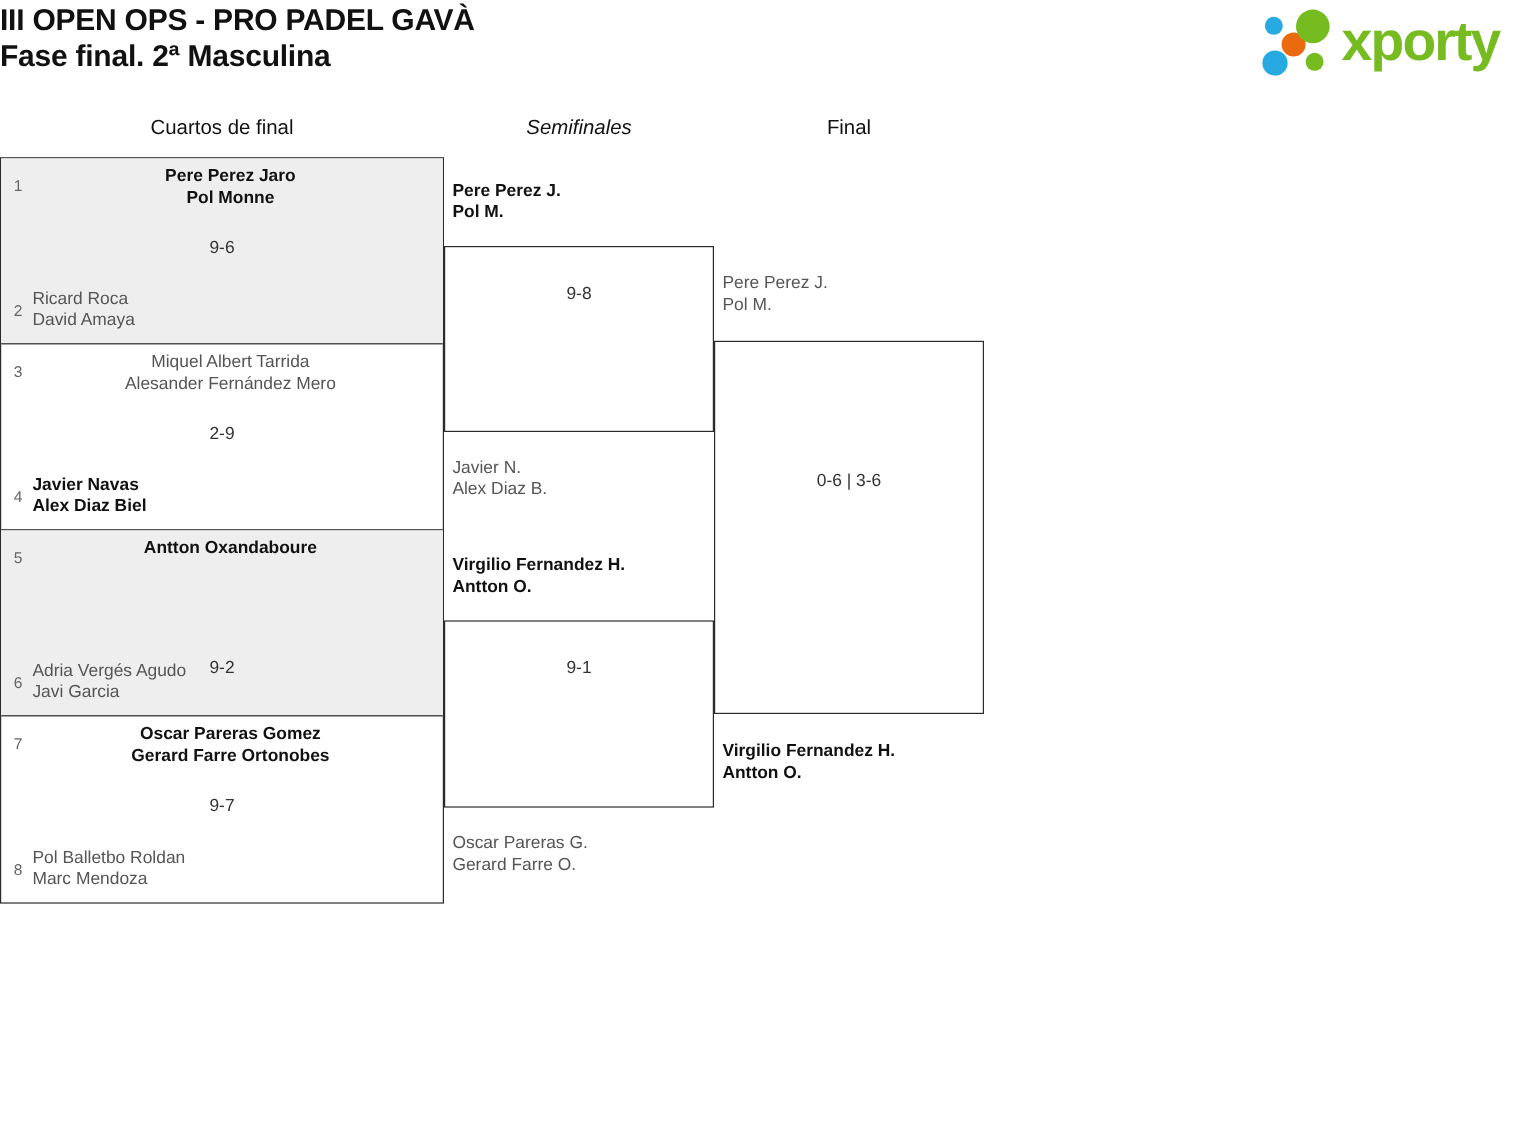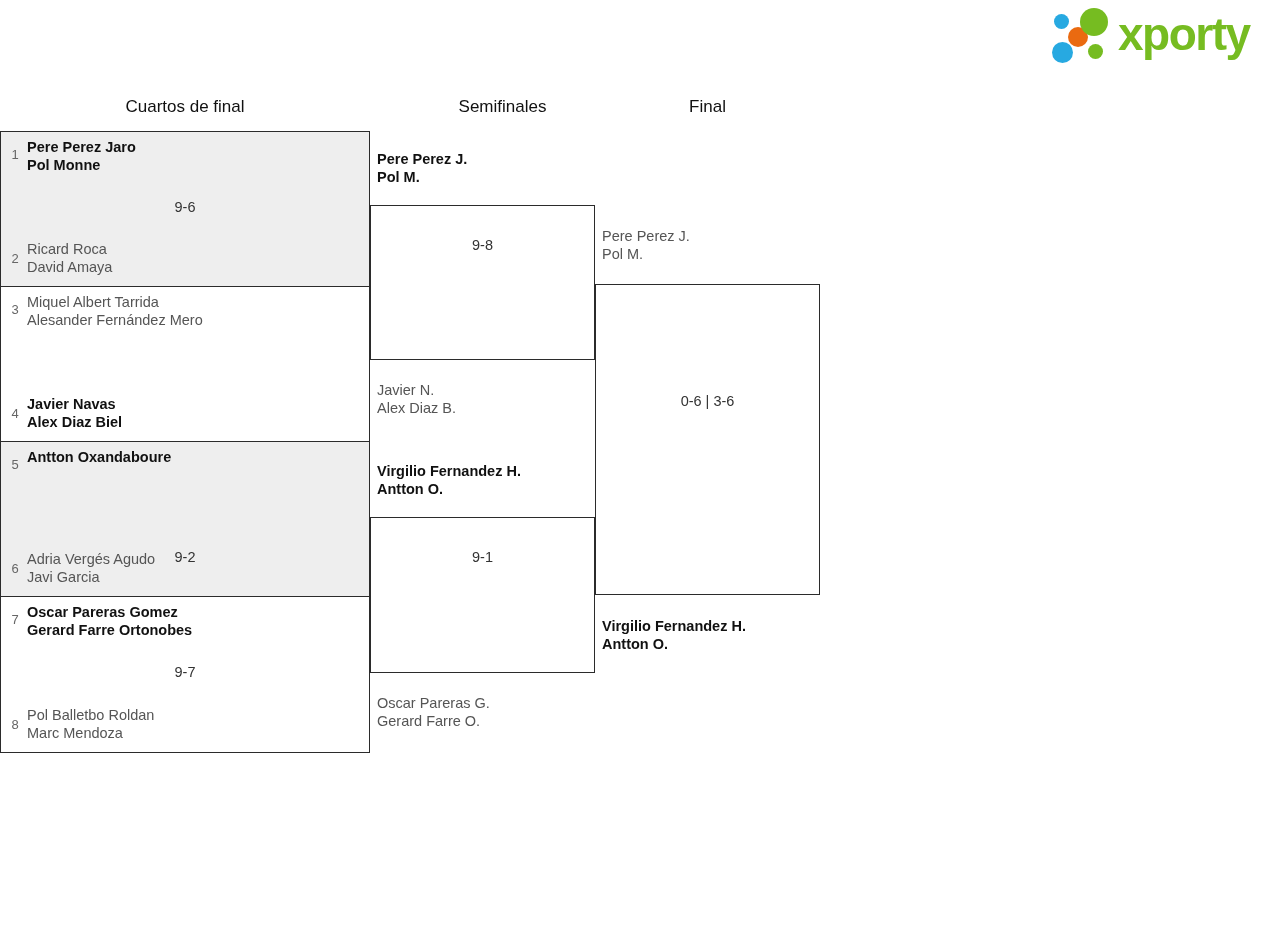--- a/index.html
+++ b/index.html
@@ -143,6 +143,10 @@
 
 <div id="header">
 
+  <div id="title-block">
+    <div class="title-line">III OPEN OPS - PRO PADEL GAVÀ</div>
+    <div class="title-line">Fase final. 2ª Masculina</div>
+  </div>
 
   <div id="logo">
     <div id="logo-dots">

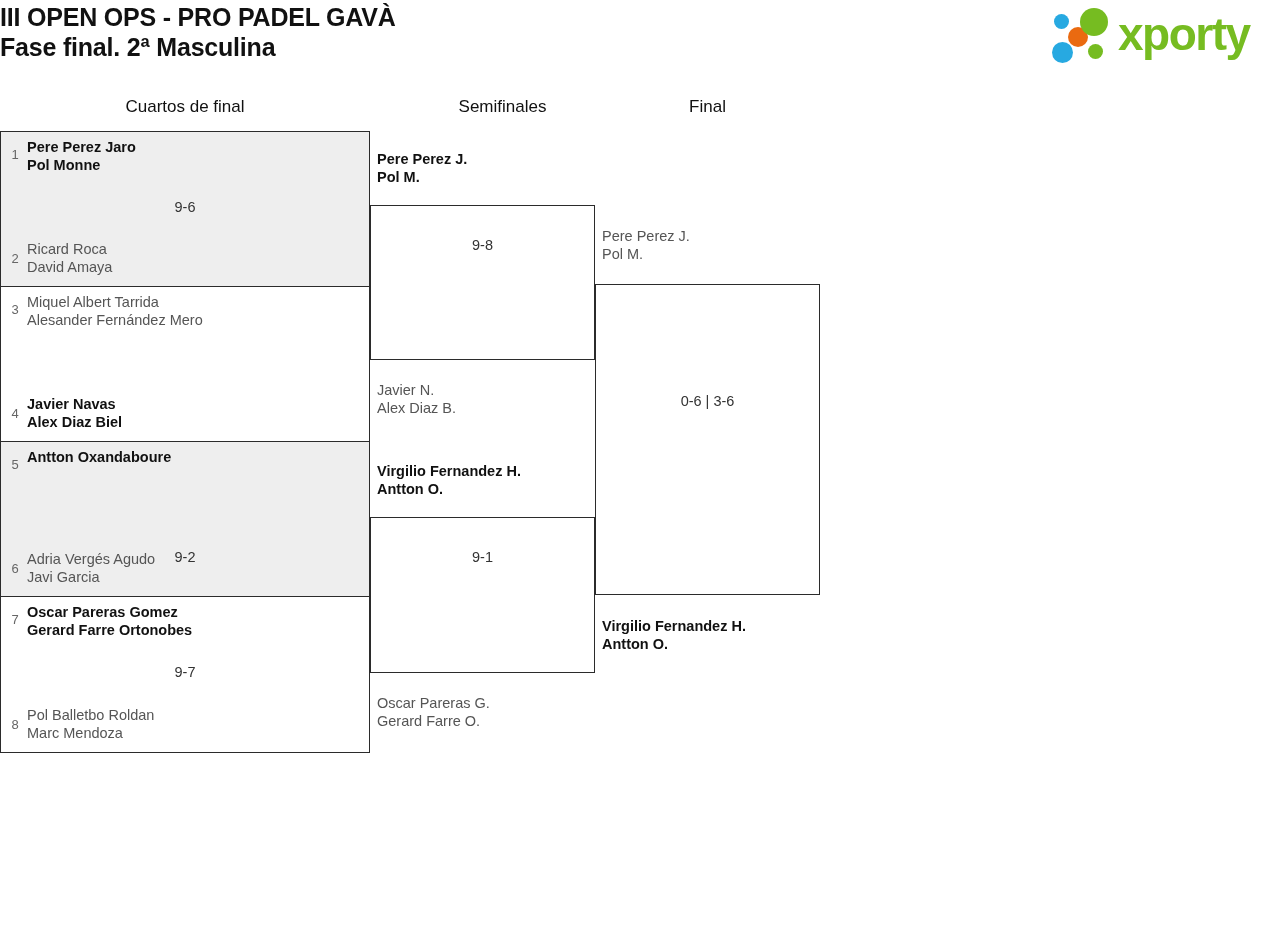--- a/index.html
+++ b/index.html
@@ -45,7 +45,7 @@
     line-height: 22px;
   }
   #rh-0 { left: 0px;   width: 370px; }
-  #rh-1 { left: 390px; width: 225px; }
+  #rh-1 { left: 370px; width: 225px; font-style: italic; }
   #rh-2 { left: 595px; width: 225px; }
 
   

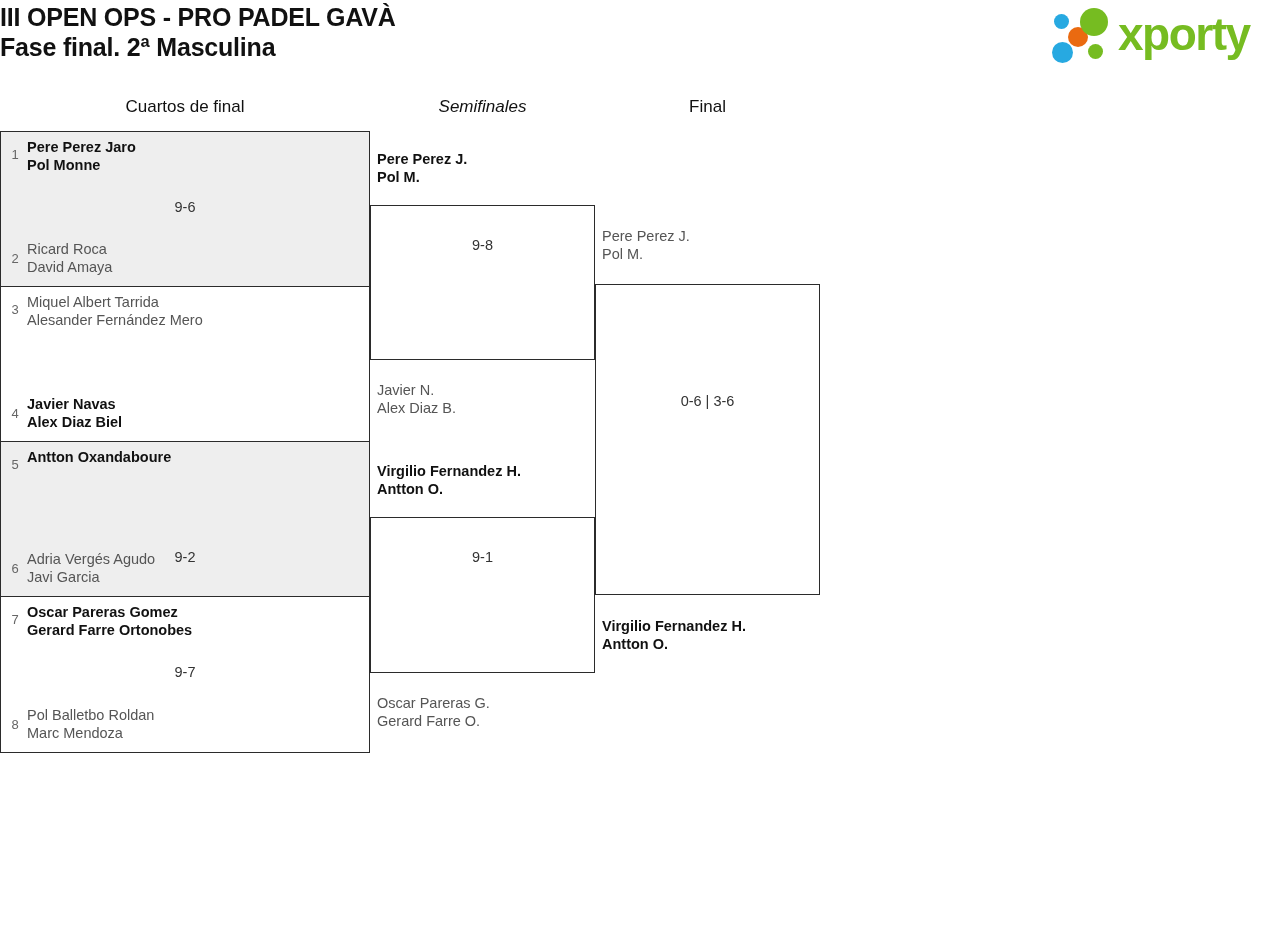--- a/index.html
+++ b/index.html
@@ -74,7 +74,7 @@
     font-size: 14.5px;
     line-height: 18px;
   }
-  .team.top { top: 6px; }
+  .team.top { top: 6px; text-align: center; }
   .team.bottom { bottom: 10px; }
   .team .nm { white-space: nowrap; }
   .winner .nm { font-weight: bold; color: #111111; }

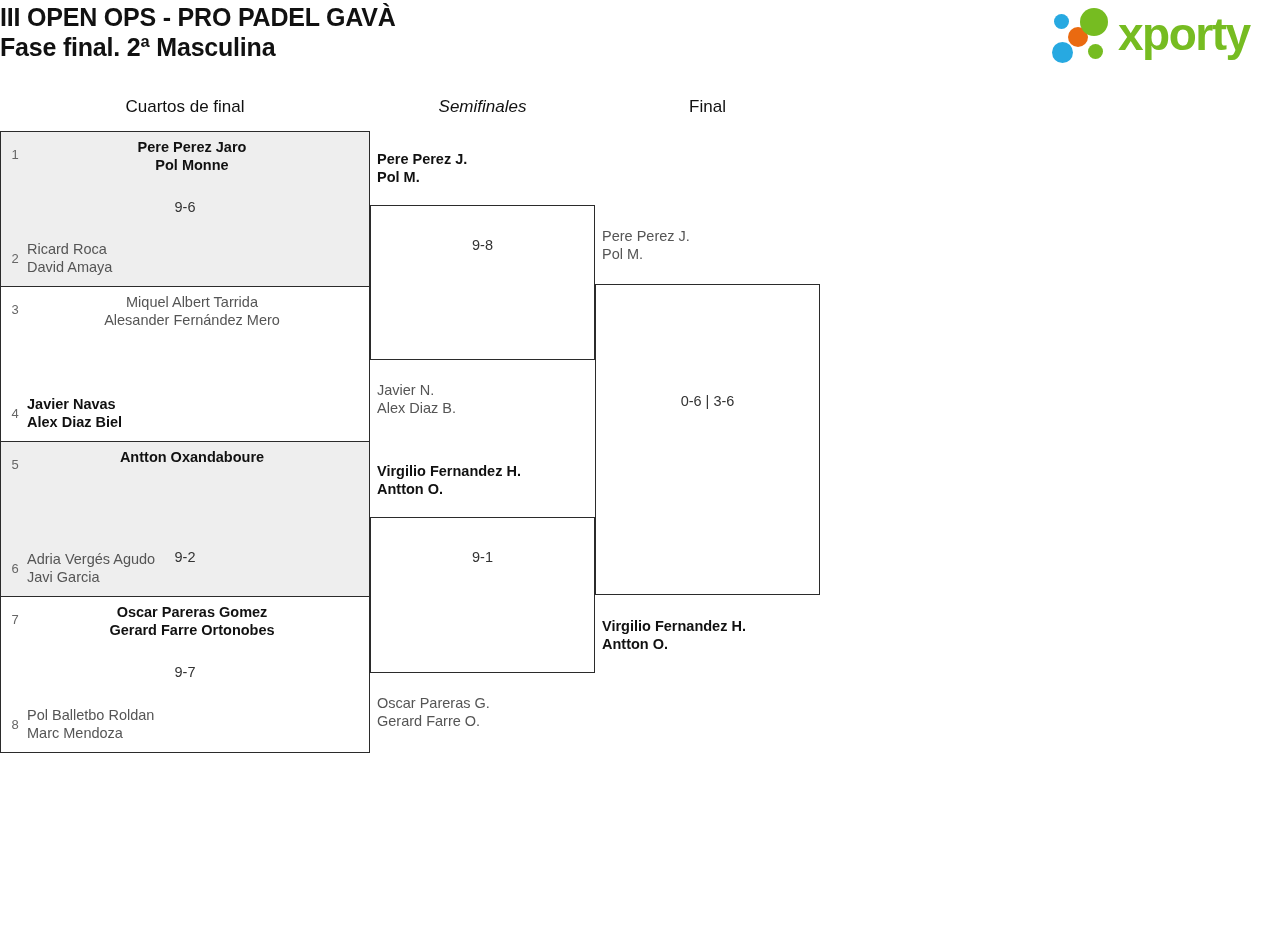--- a/index.html
+++ b/index.html
@@ -188,6 +188,7 @@
         <div class="nm">Miquel Albert Tarrida</div>
         <div class="nm">Alesander Fernández Mero</div>
       </div>
+      <div class="score" style="top:66px;">2-9</div>
       <div class="seed bottom">4</div>
       <div class="team bottom winner">
         <div class="nm">Javier Navas</div>

